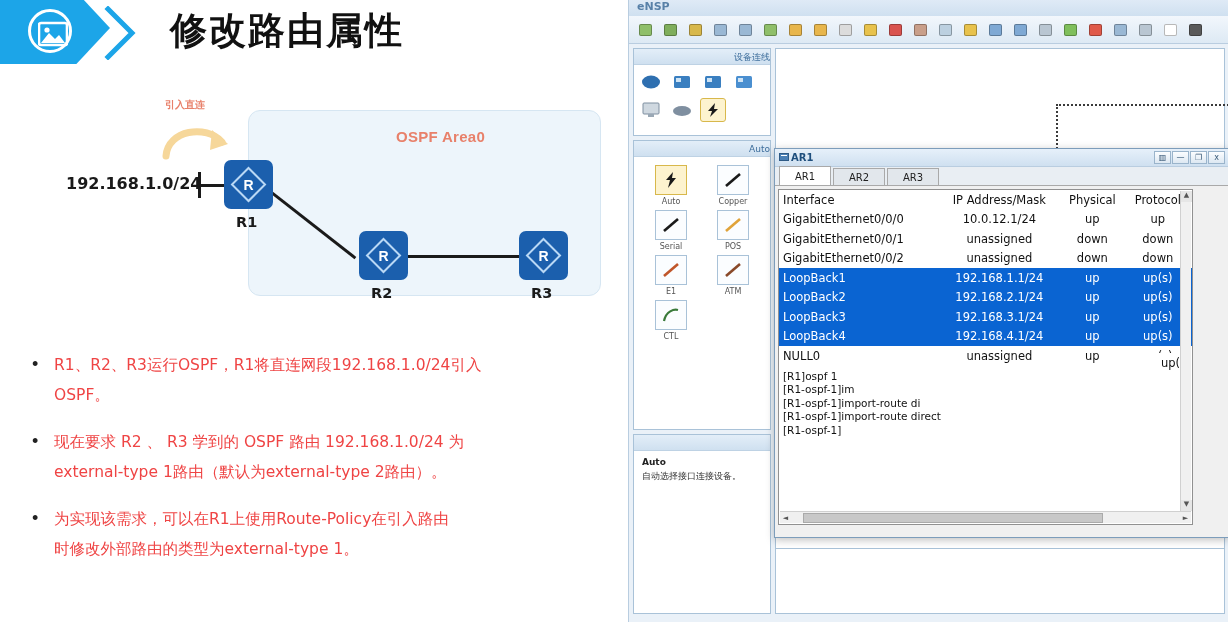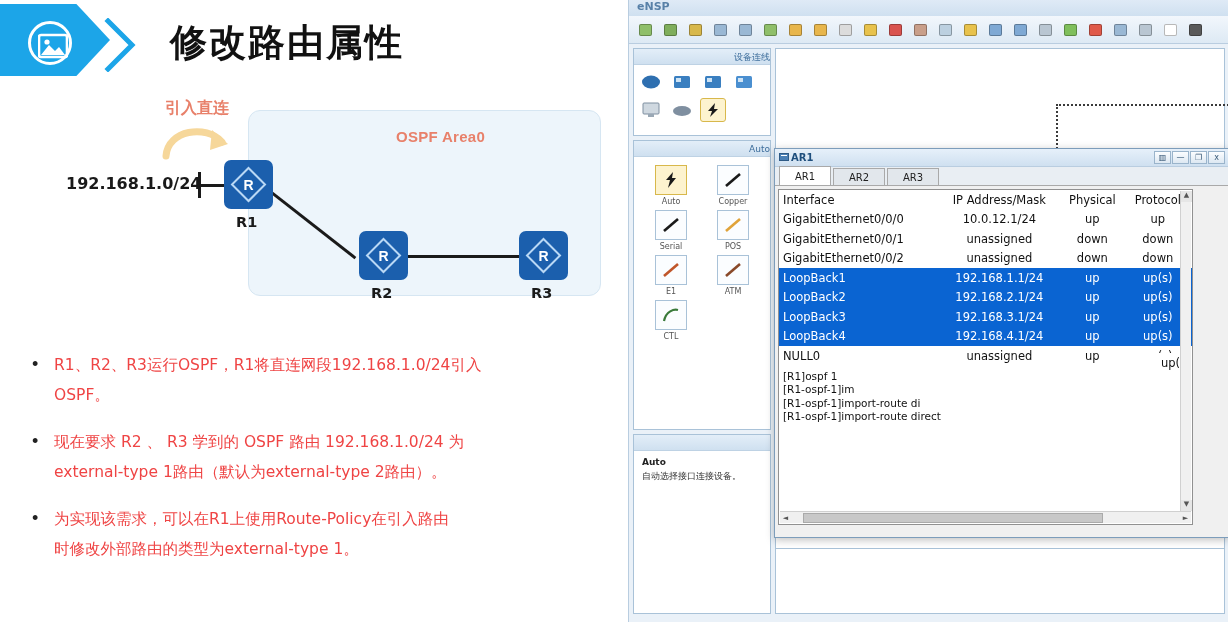--- a/index.html
+++ b/index.html
@@ -20,7 +20,7 @@
   }
 
   
-  .hdr { position: absolute; left: 0; top: 16px; height: 58px; width: 752px; }
+  .hdr { position: absolute; left: 0; top: 4px; height: 58px; width: 752px; }
   .hdr-chev {
     position: absolute; left: -30px; top: -12px;
     width: 140px; height: 72px;

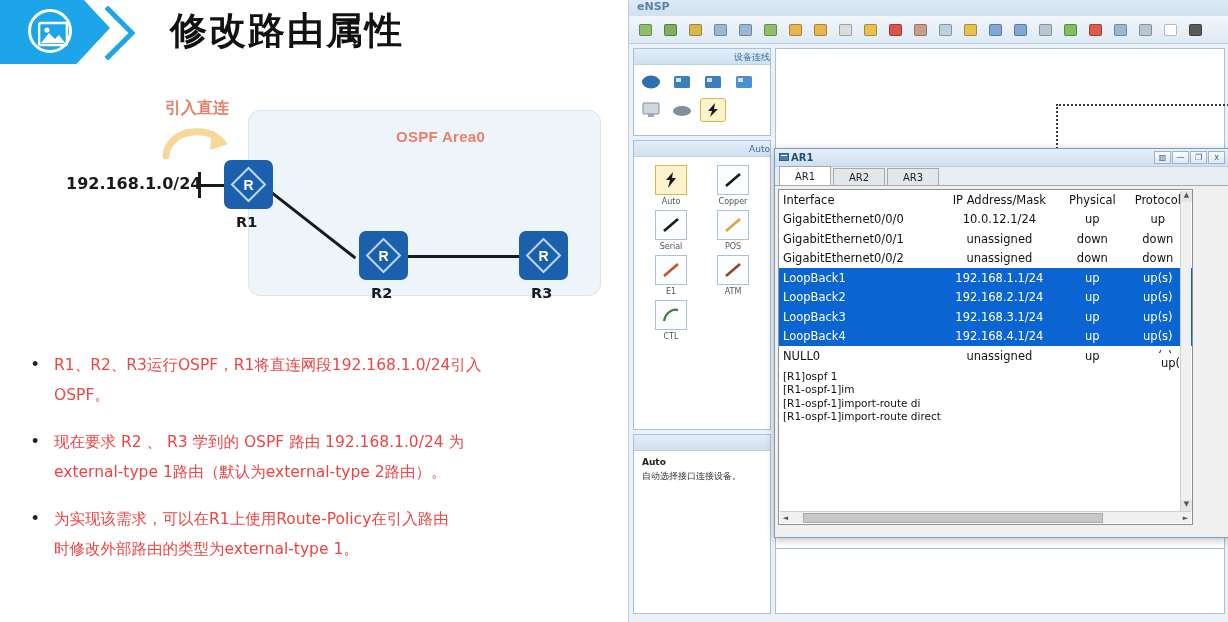--- a/index.html
+++ b/index.html
@@ -58,7 +58,7 @@
   }
   .intro-label {
     position: absolute; left: 165px; top: 2px;
-    font-size: 16px; font-weight: bold; color: #e8806a;
+    font-size: 10px; font-weight: bold; color: #e8806a;
     font-family: "DejaVu Sans", "Liberation Sans", sans-serif;
   }
   .arrow-svg { position: absolute; left: 160px; top: 20px; }

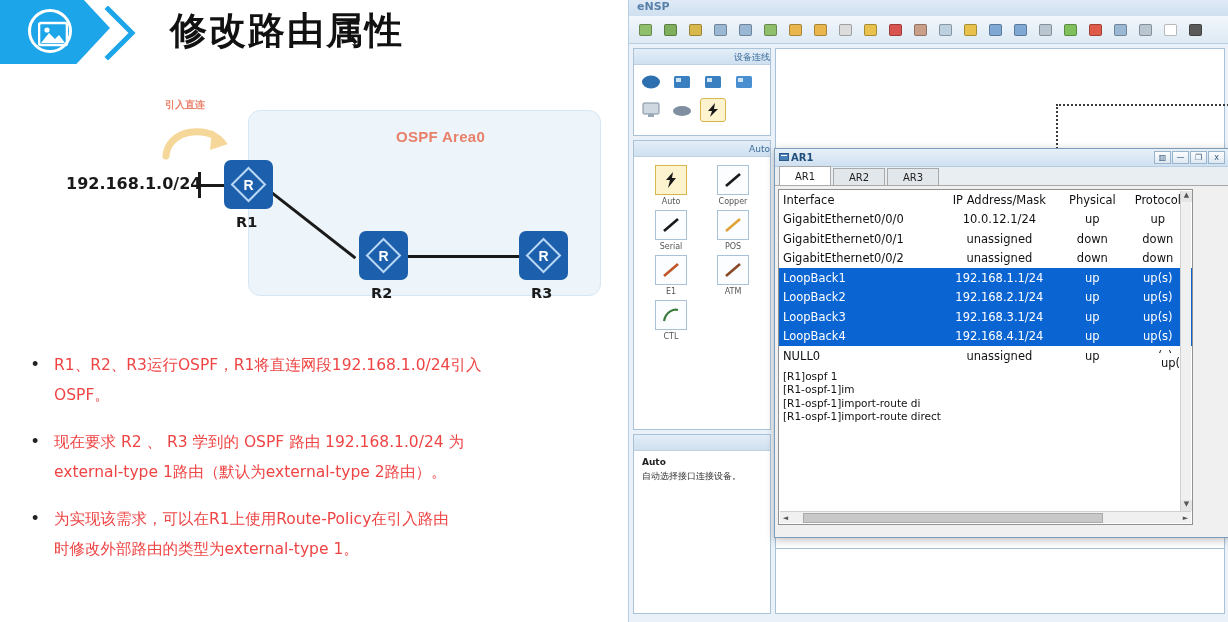--- a/index.html
+++ b/index.html
@@ -616,6 +616,7 @@
             <div>[R1-ospf-1]im</div>
             <div>[R1-ospf-1]import-route di</div>
             <div>[R1-ospf-1]import-route direct</div>
+            <div>[R1-ospf-1]</div>
           </div>
 
         <div class="scroll-v">

